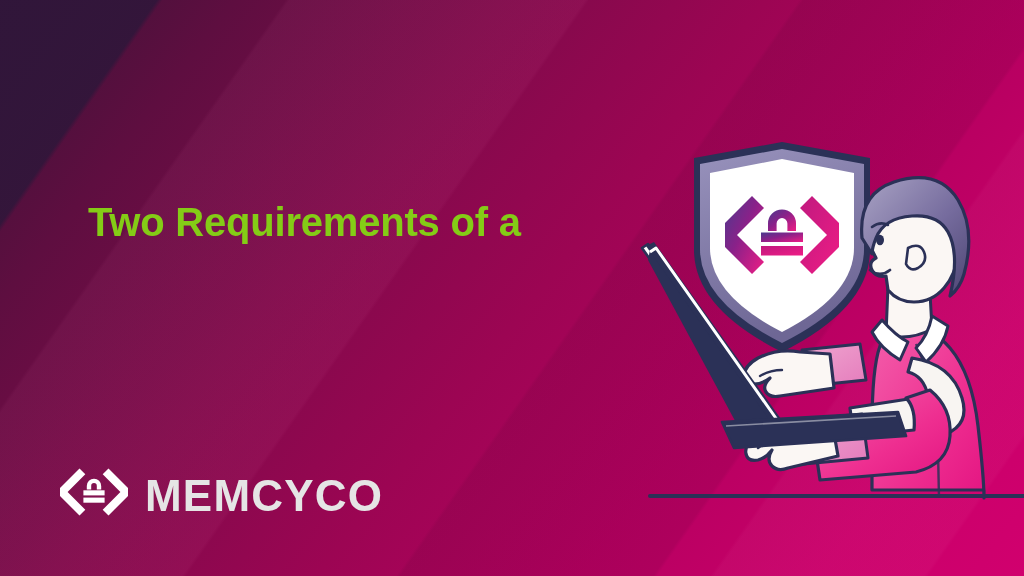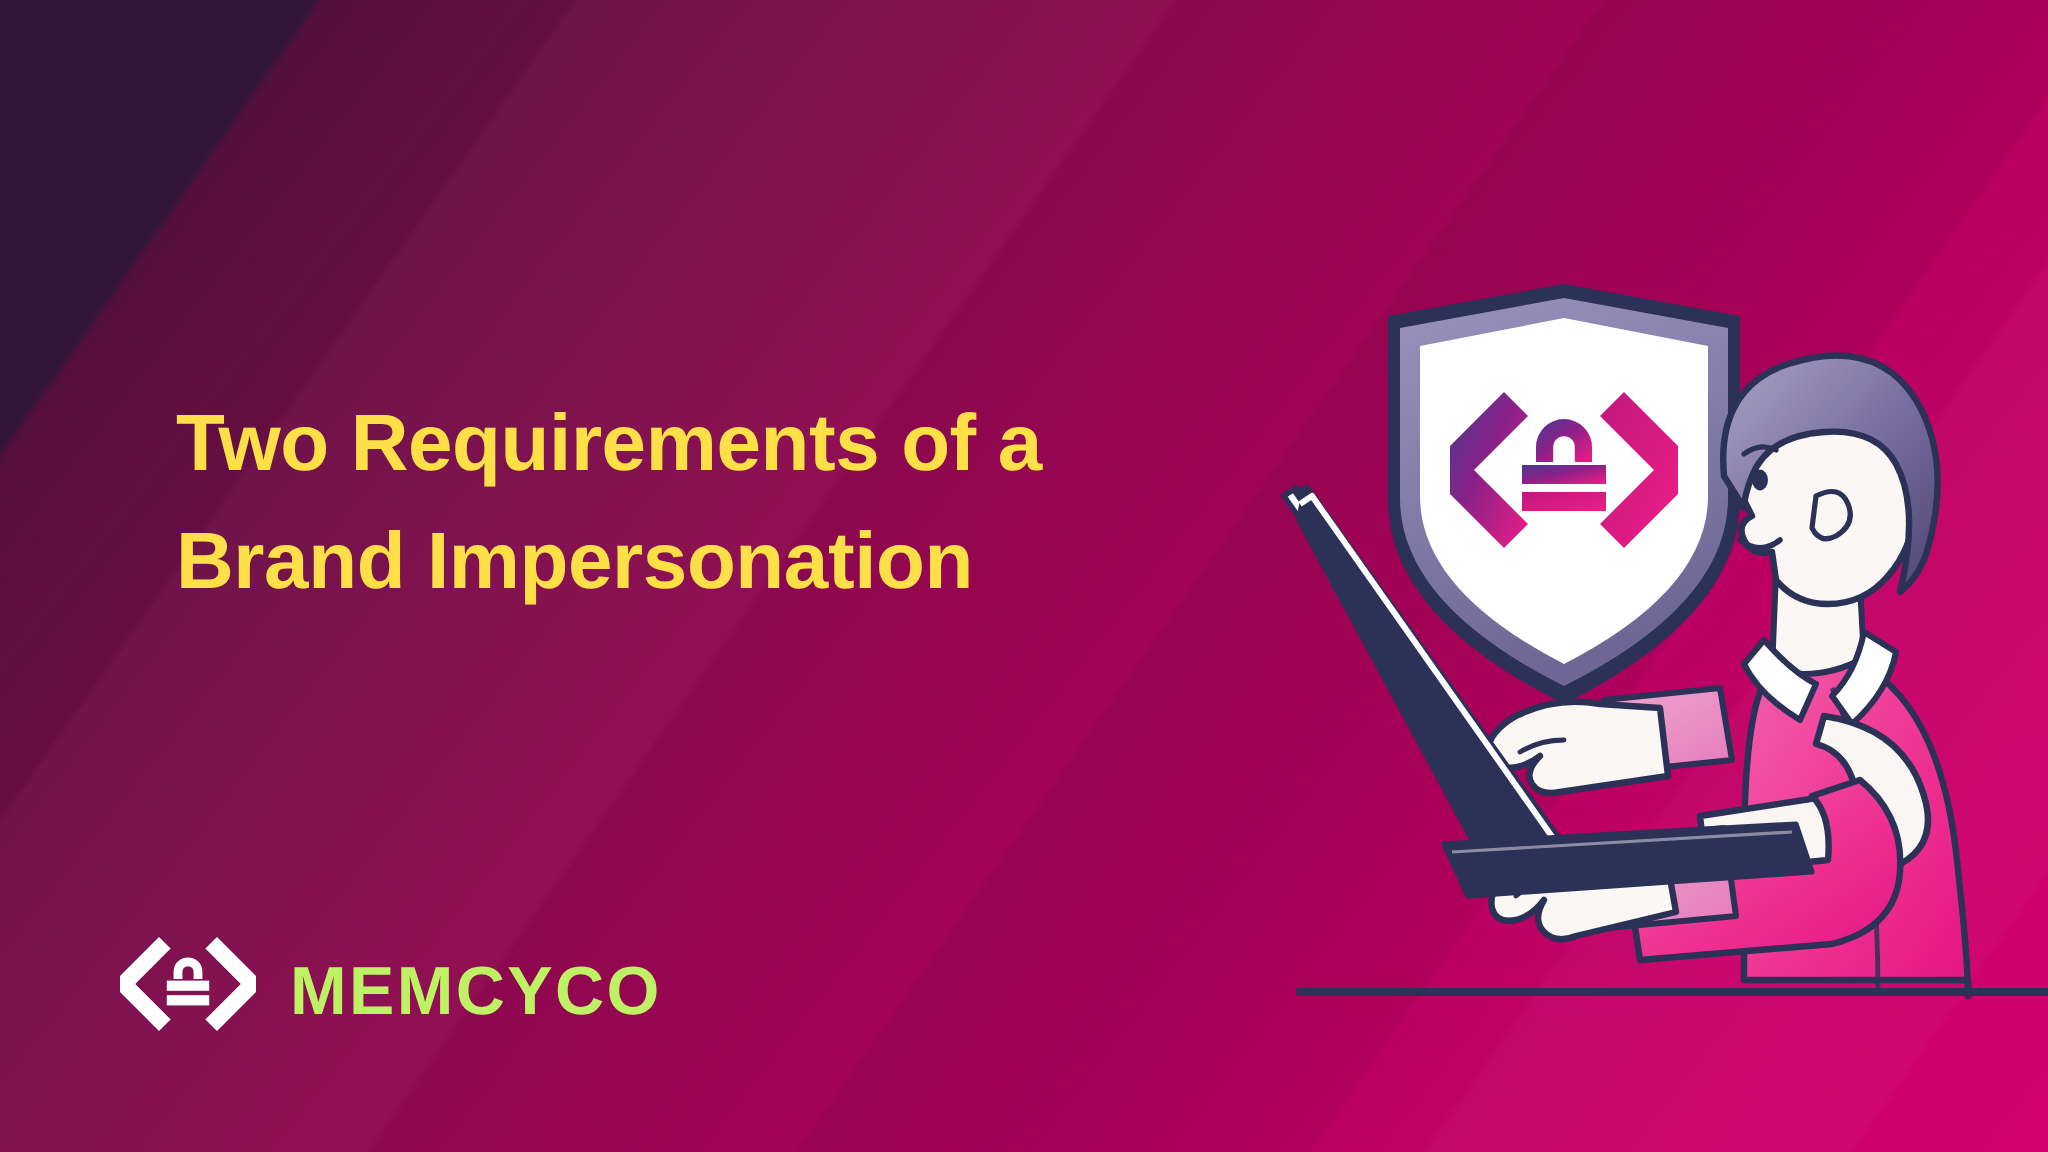--- a/index.html
+++ b/index.html
@@ -81,7 +81,7 @@
   }
   .headline-line {
     display: block;
-    color: #fde047;
+    color: #84cc16;
     font-size: 40px;
     font-weight: 700;
     line-height: 59px;

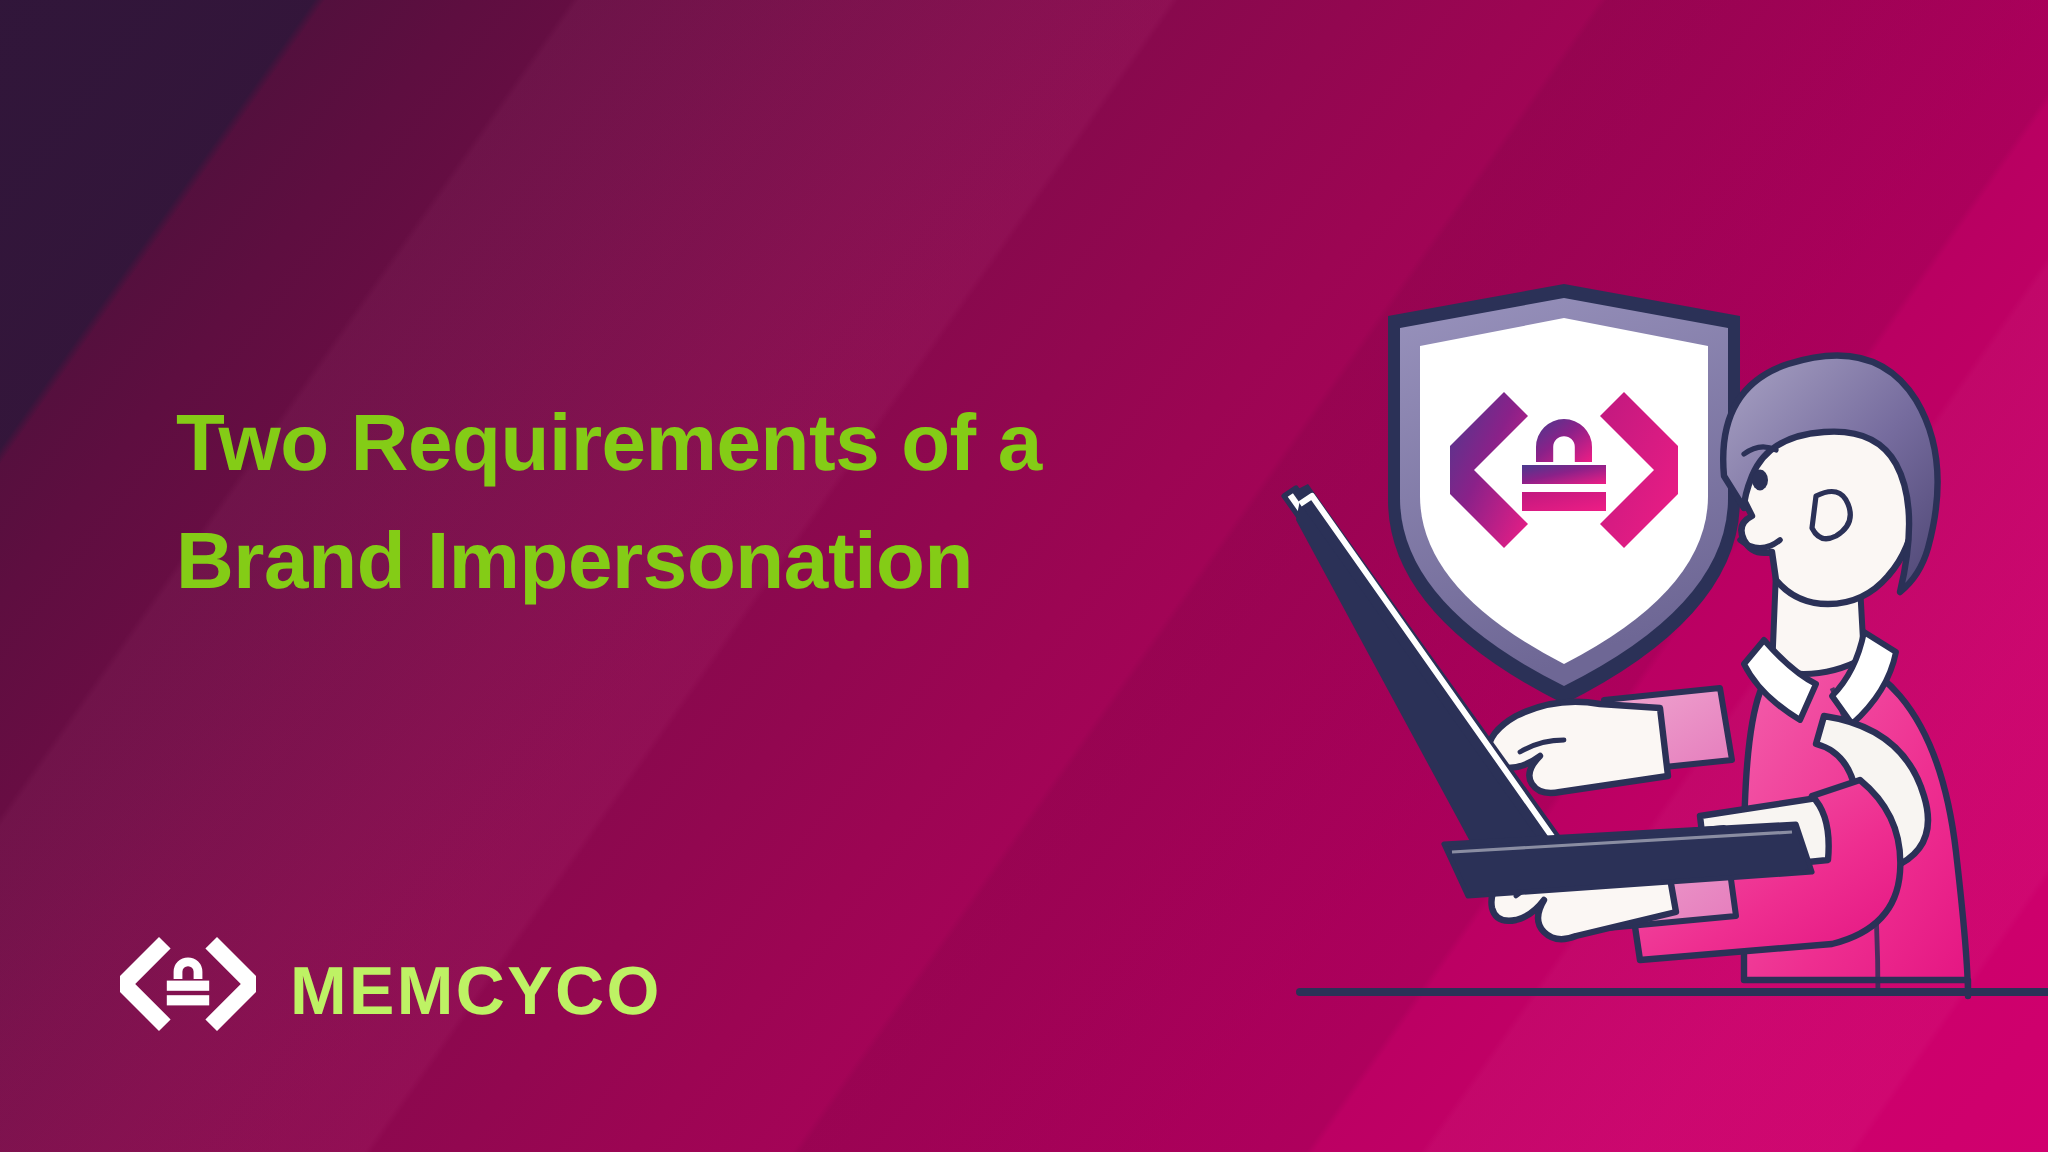--- a/index.html
+++ b/index.html
@@ -130,7 +130,6 @@
 
   <div class="headline">
     <span class="headline-line">Two Requirements of a</span>
-    <span class="headline-line">Brand Impersonation</span>
   </div>
 
   <div class="logo">

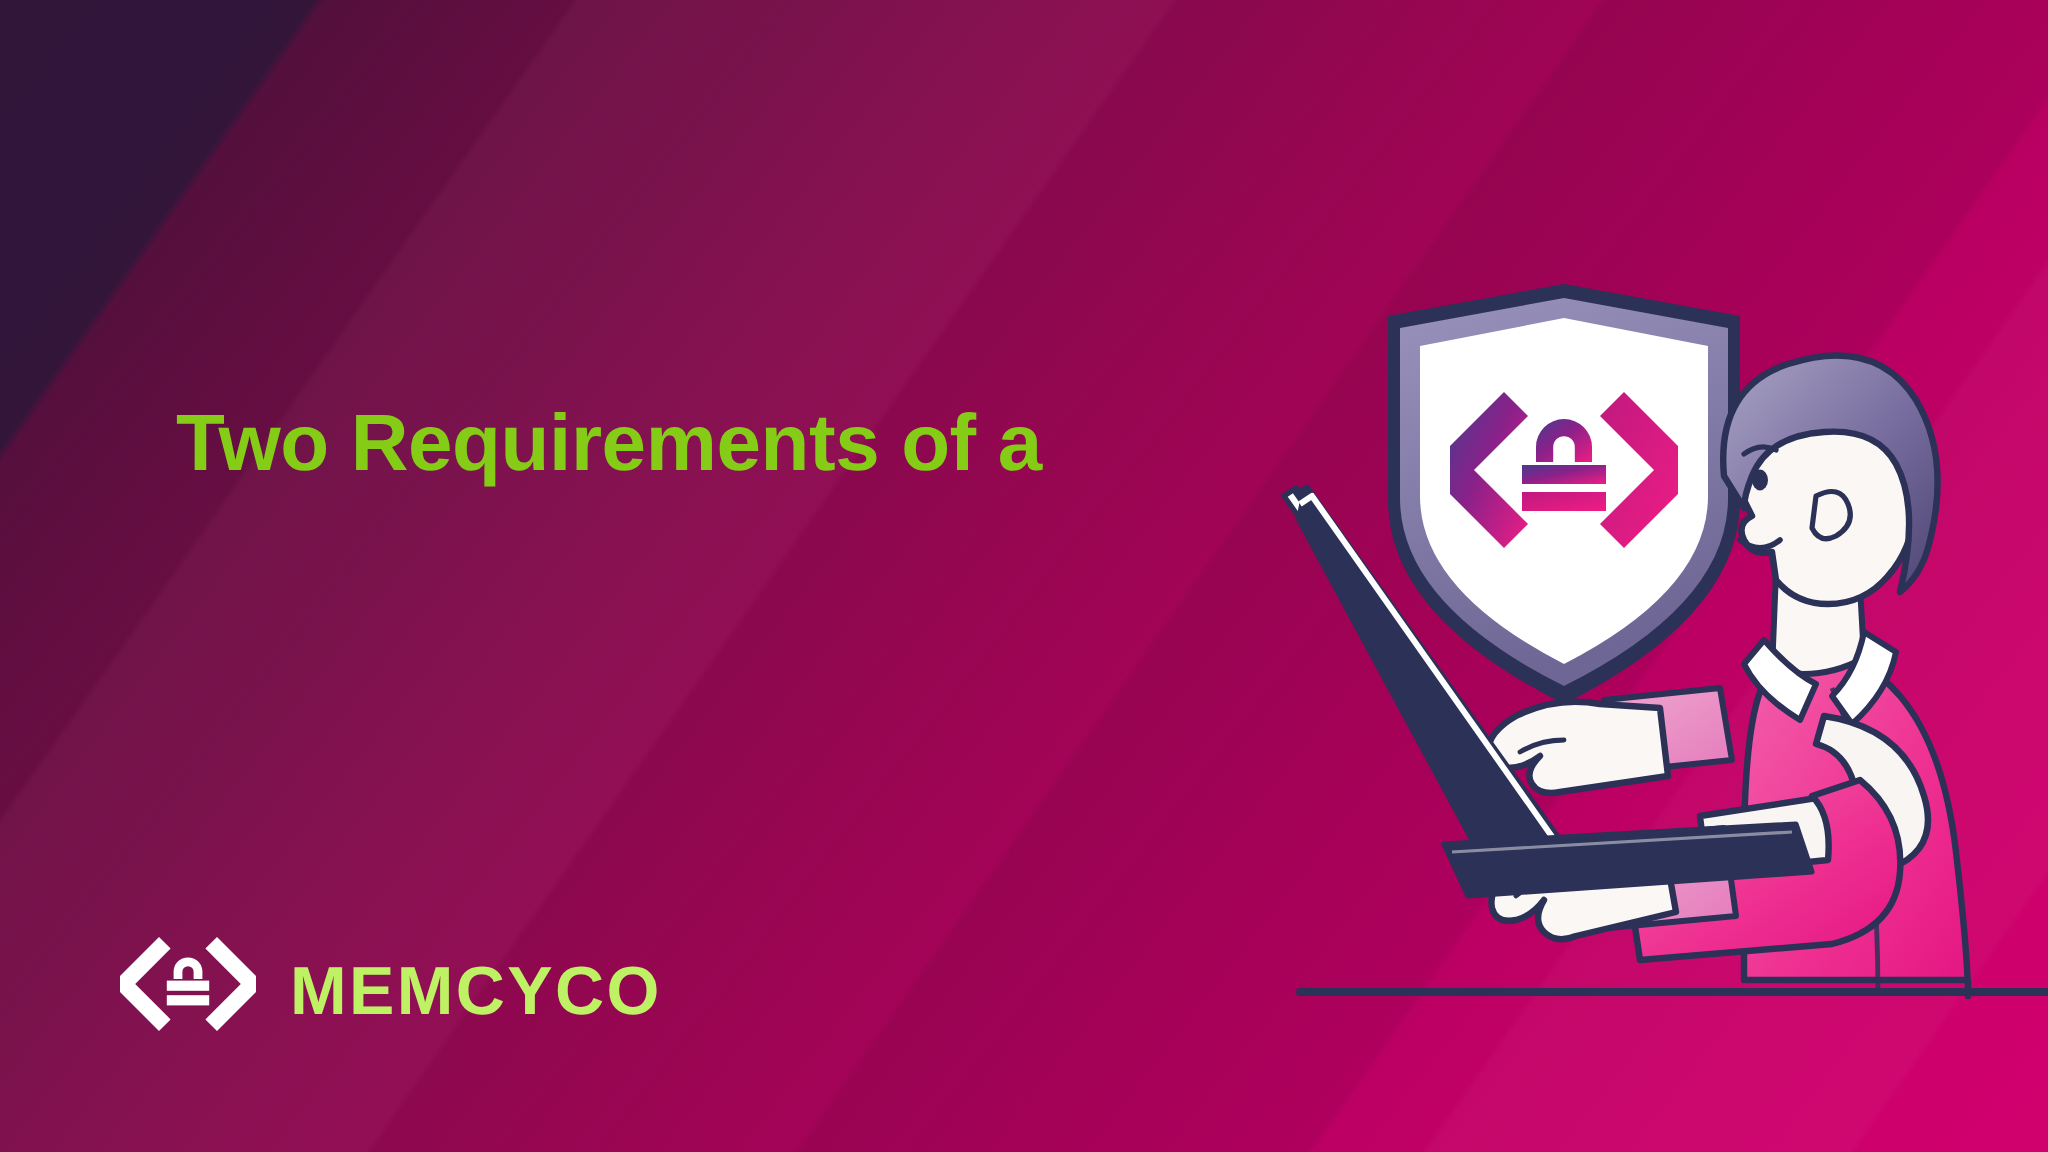--- a/index.html
+++ b/index.html
@@ -100,8 +100,8 @@
   }
   .logo-mark { display: block; }
   .wordmark {
-    color: #bef264;
-    font-size: 34px;
+    color: #e5e5e5;
+    font-size: 44px;
     font-weight: 700;
     letter-spacing: 1.2px;
     line-height: 1;

